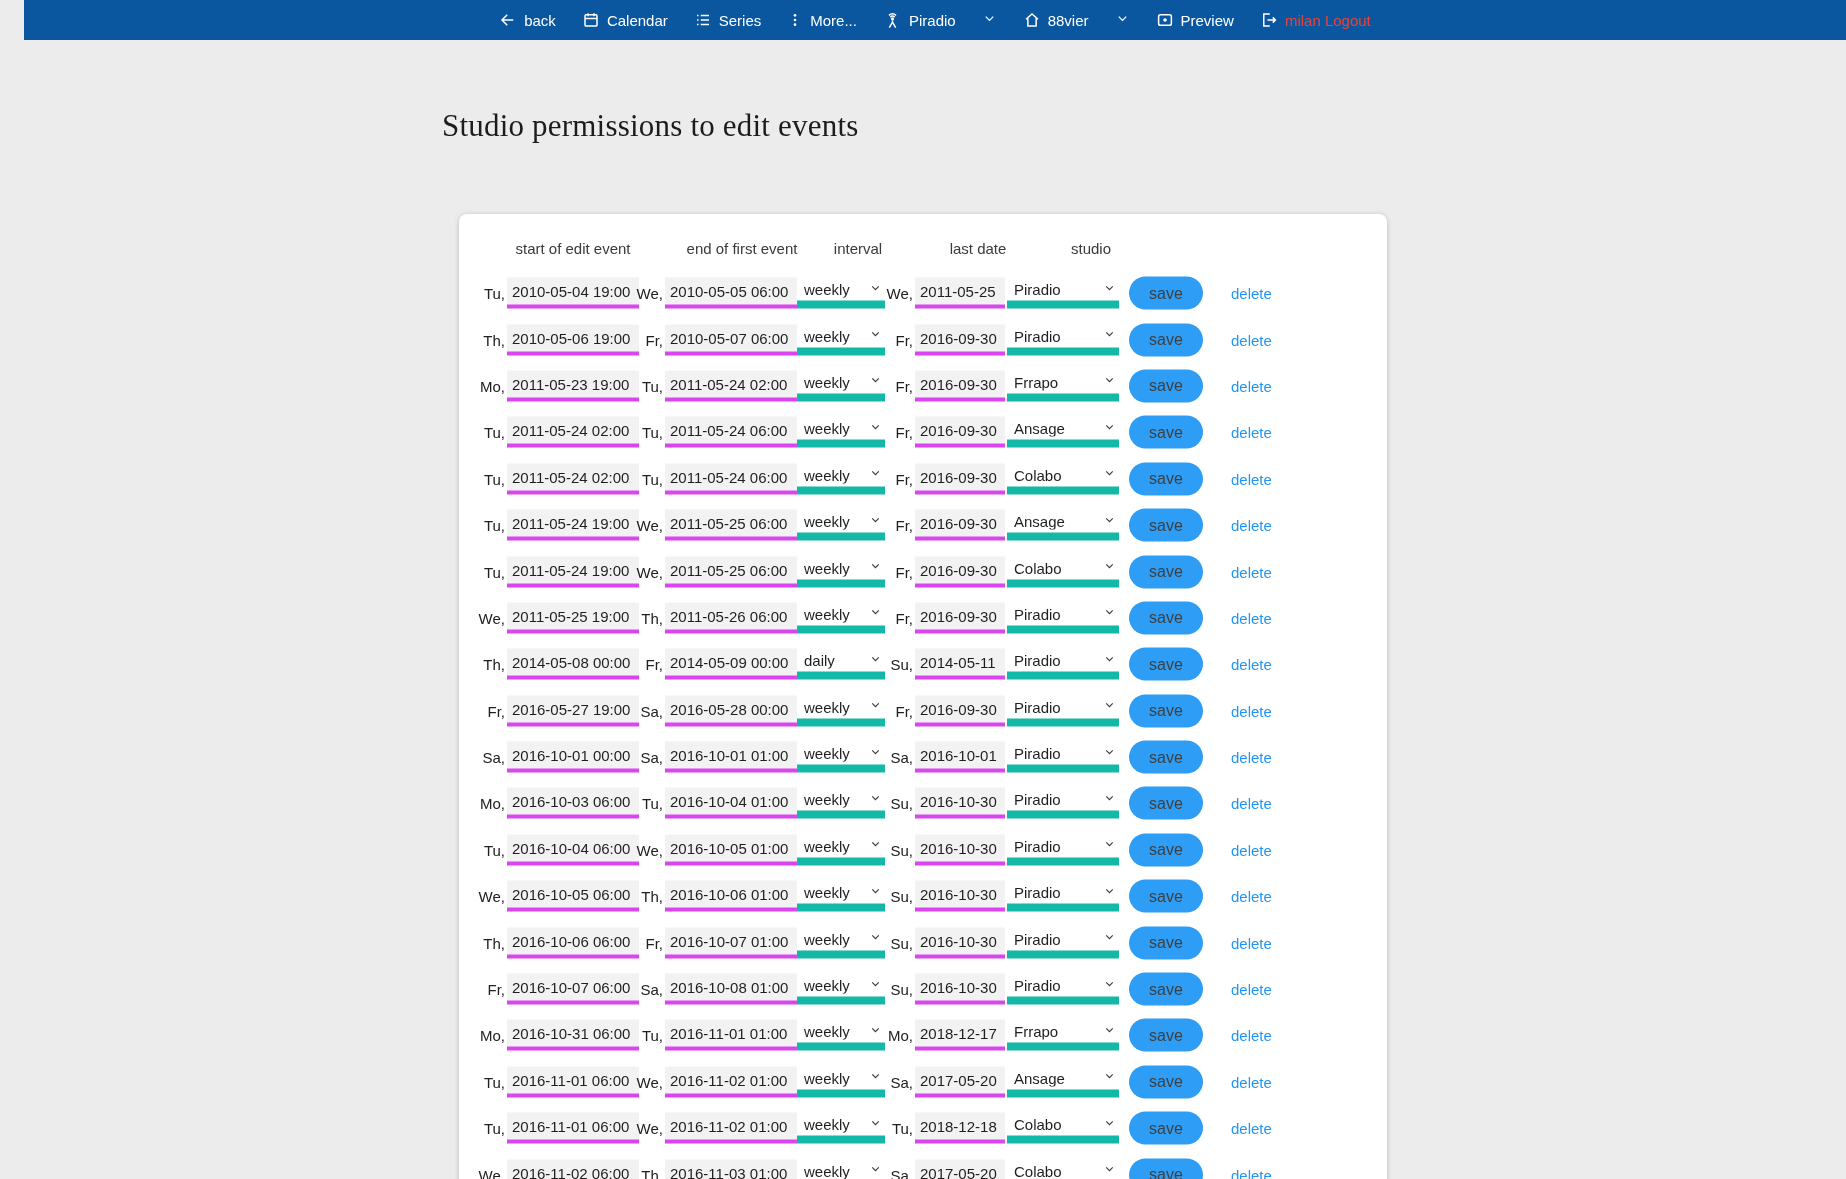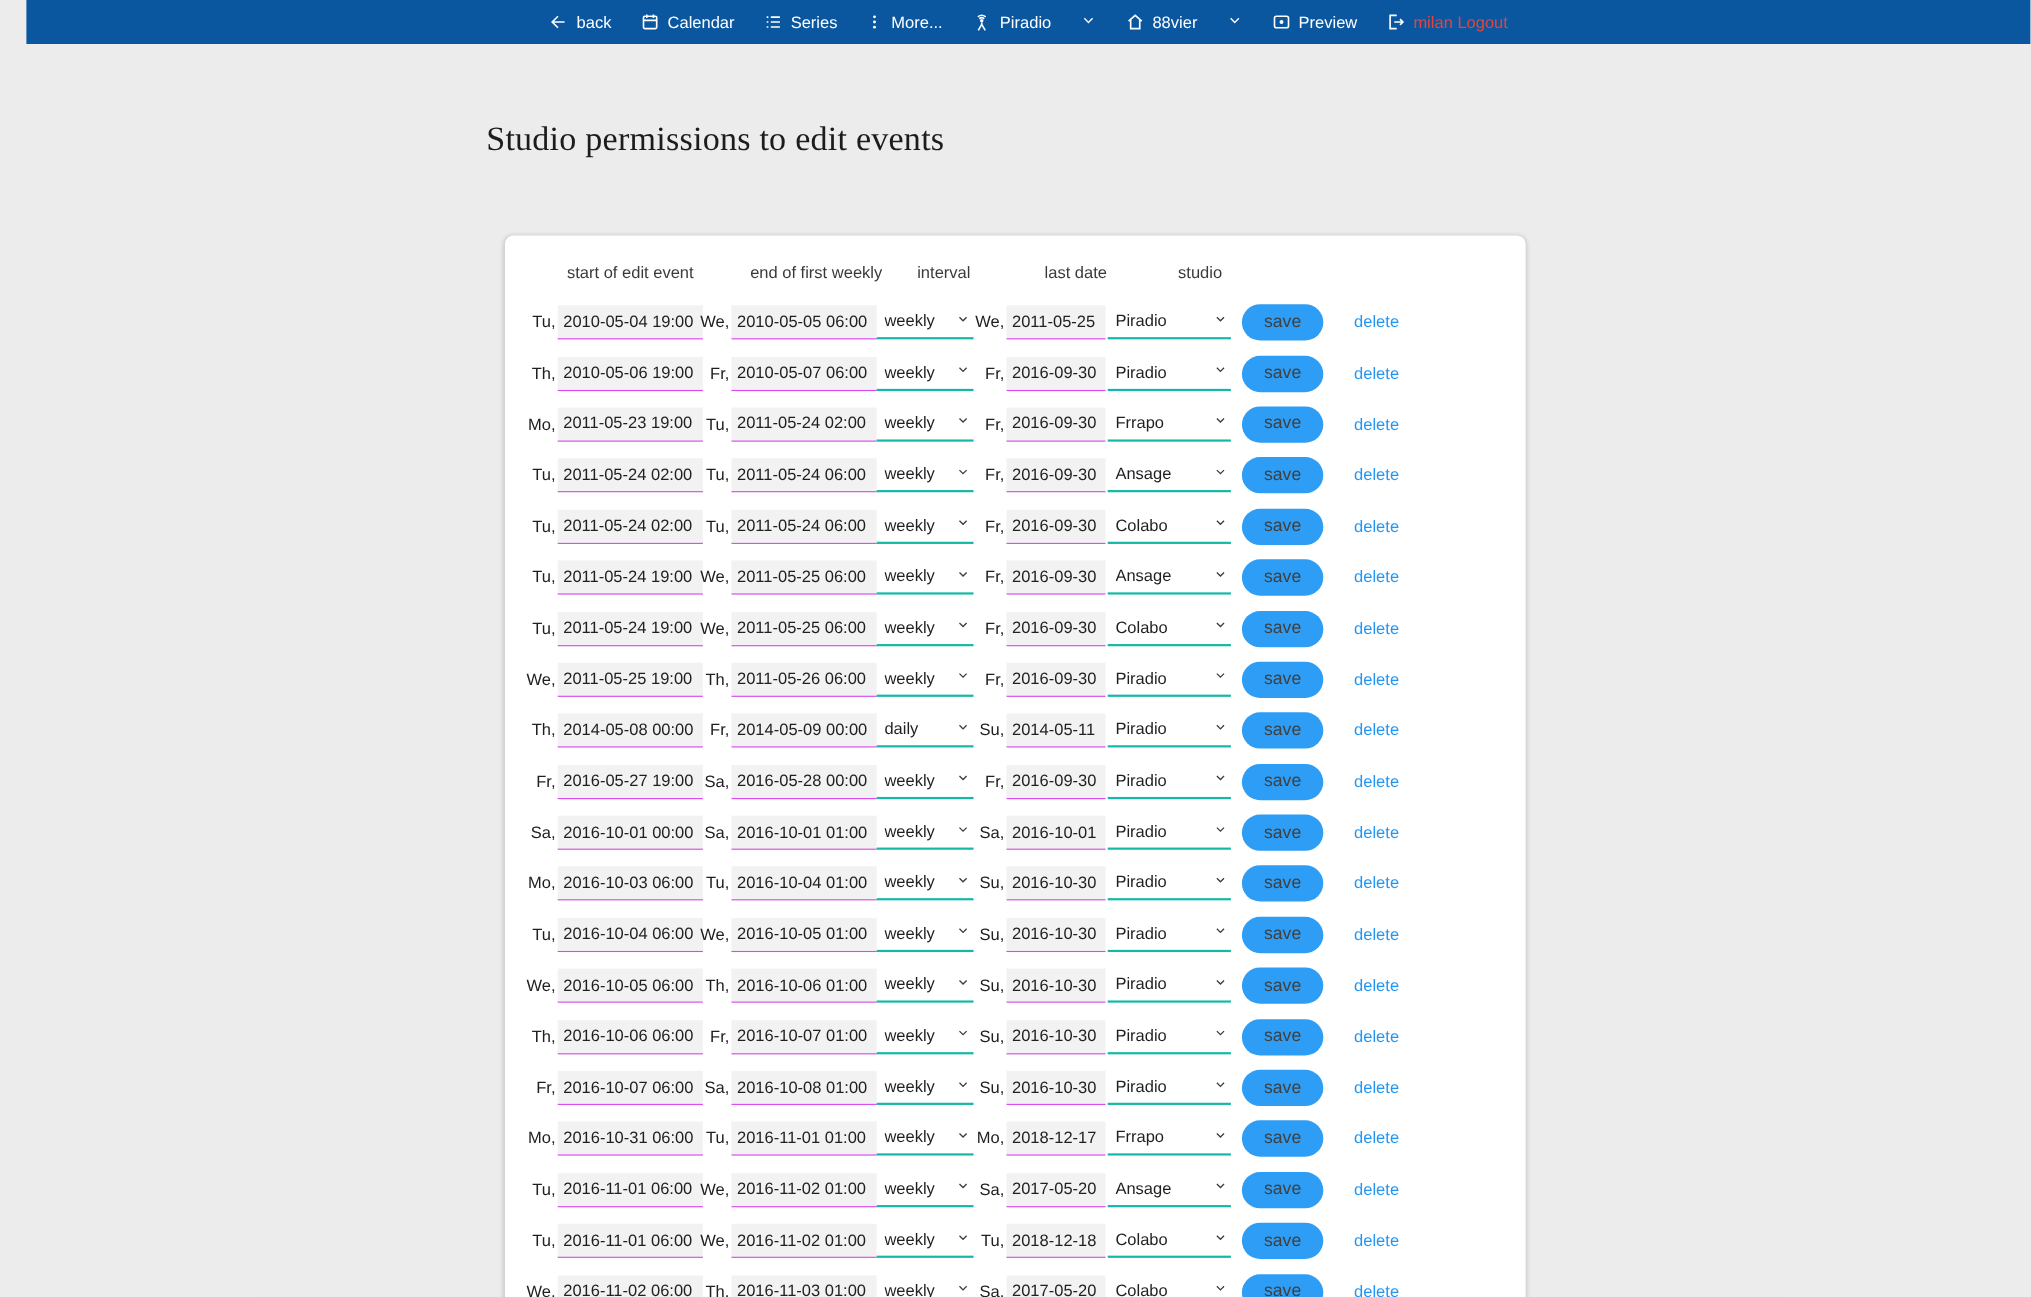--- a/index.html
+++ b/index.html
@@ -156,7 +156,7 @@
   <div class="card">
     <div class="thead">
       <span class="th th1">start of edit event</span>
-      <span class="th th2">end of first weekly</span>
+      <span class="th th2">end of first event</span>
       <span class="th th3">interval</span>
       <span class="th th4">last date</span>
       <span class="th th5">studio</span>

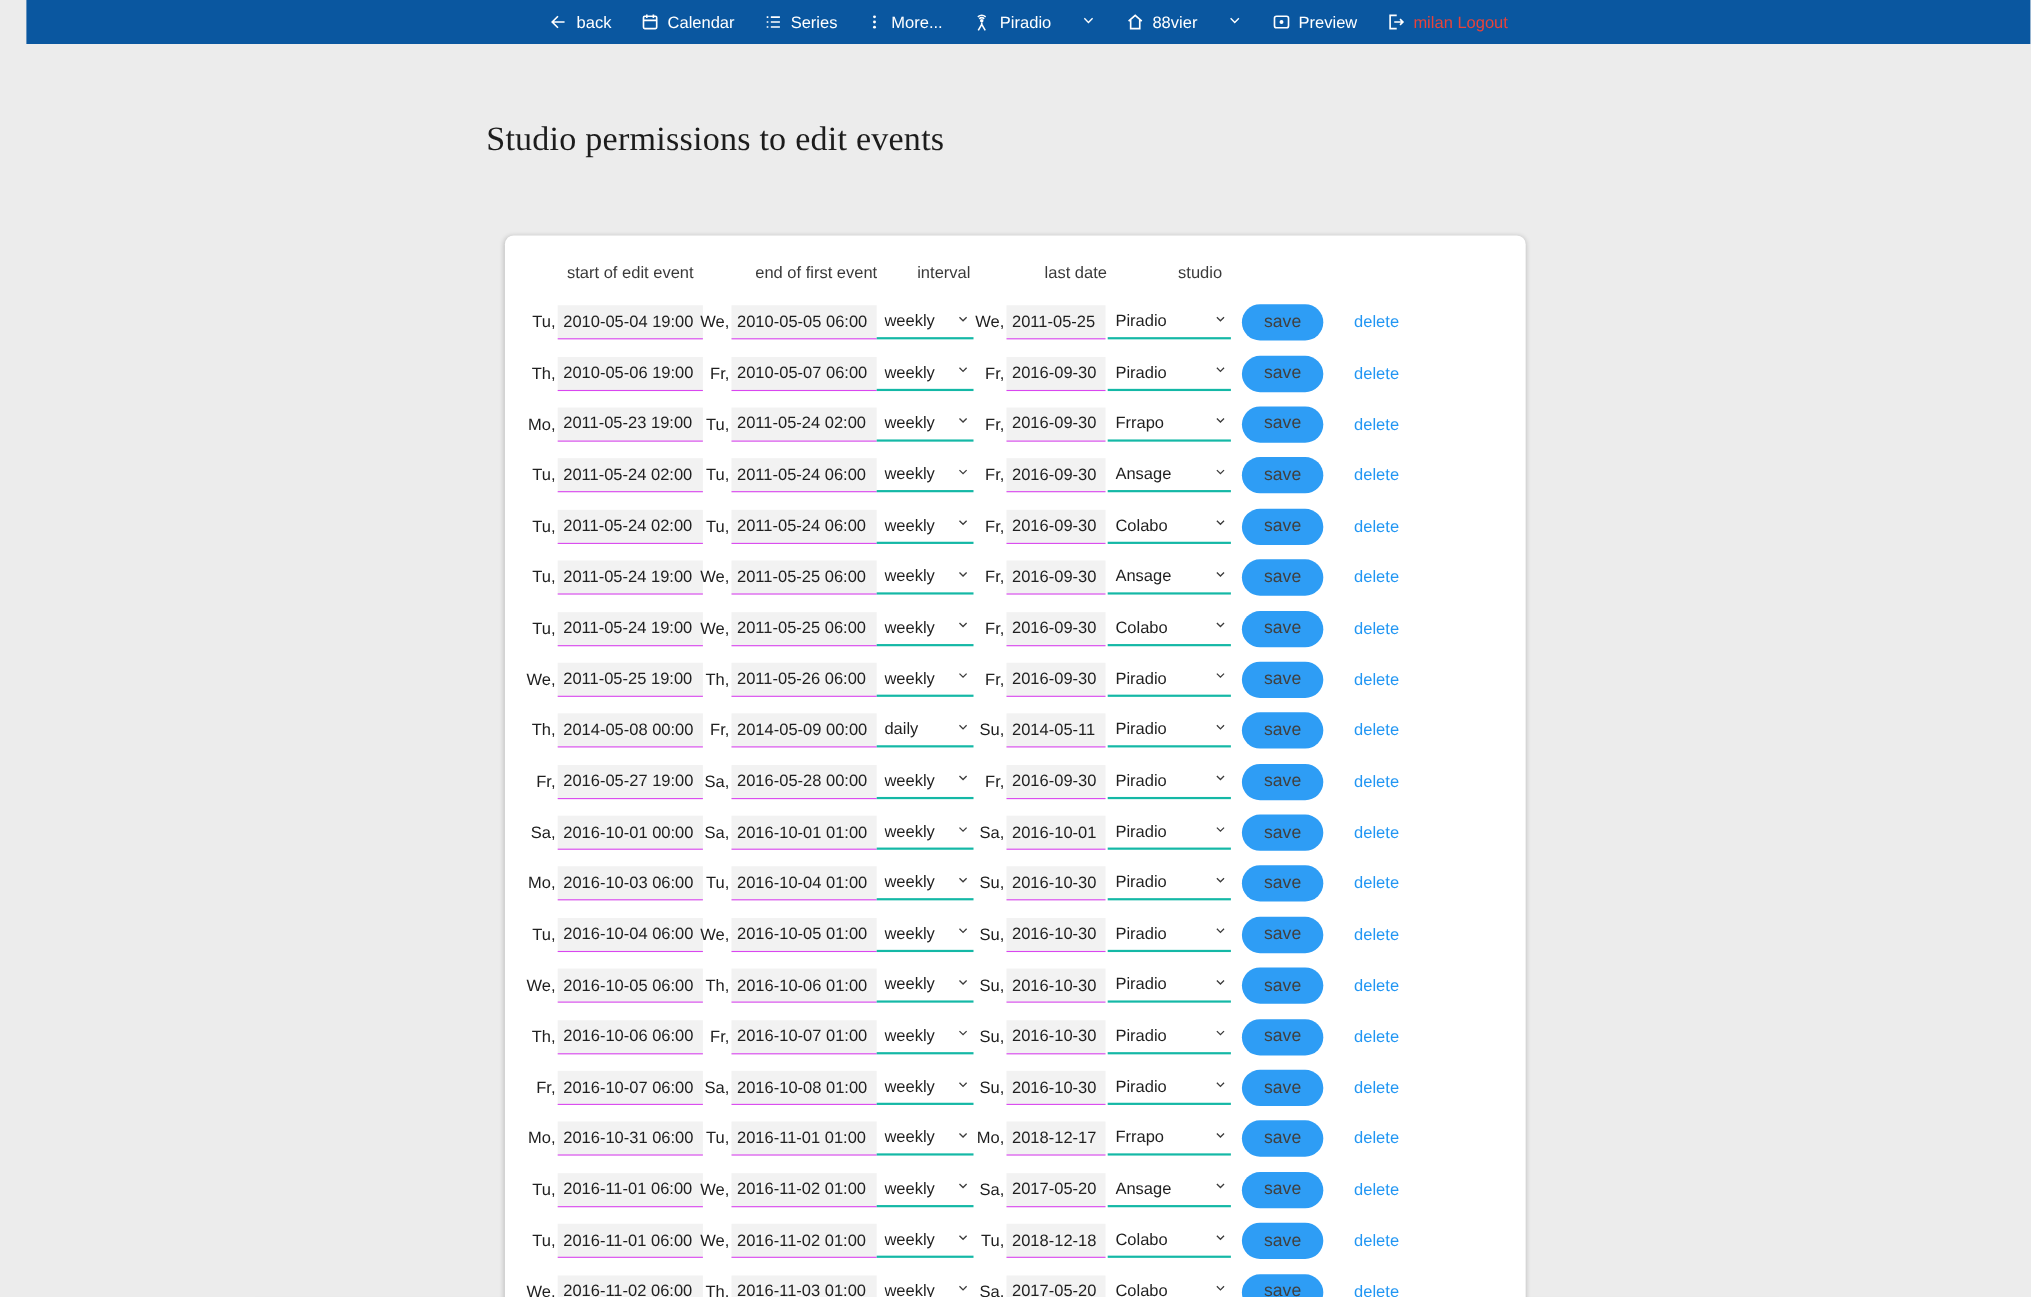--- a/index.html
+++ b/index.html
@@ -39,7 +39,7 @@
   .day1 { left:0; width:46px; }
   .day2 { left:158px; width:46px; }
   .day3 { left:408px; width:46px; }
-  input.inp { border:none; outline:none; background:#f2f2f2; border-bottom:1px solid #d946ef;
+  input.inp { border:none; outline:none; background:#f2f2f2; border-bottom:4px solid #d946ef;
               height:31px; font-size:15px; color:#1f1f1f; padding:0 0 0 5px;
               font-family:inherit; border-radius:0; }
   .inp-start { left:48px; width:132px; }

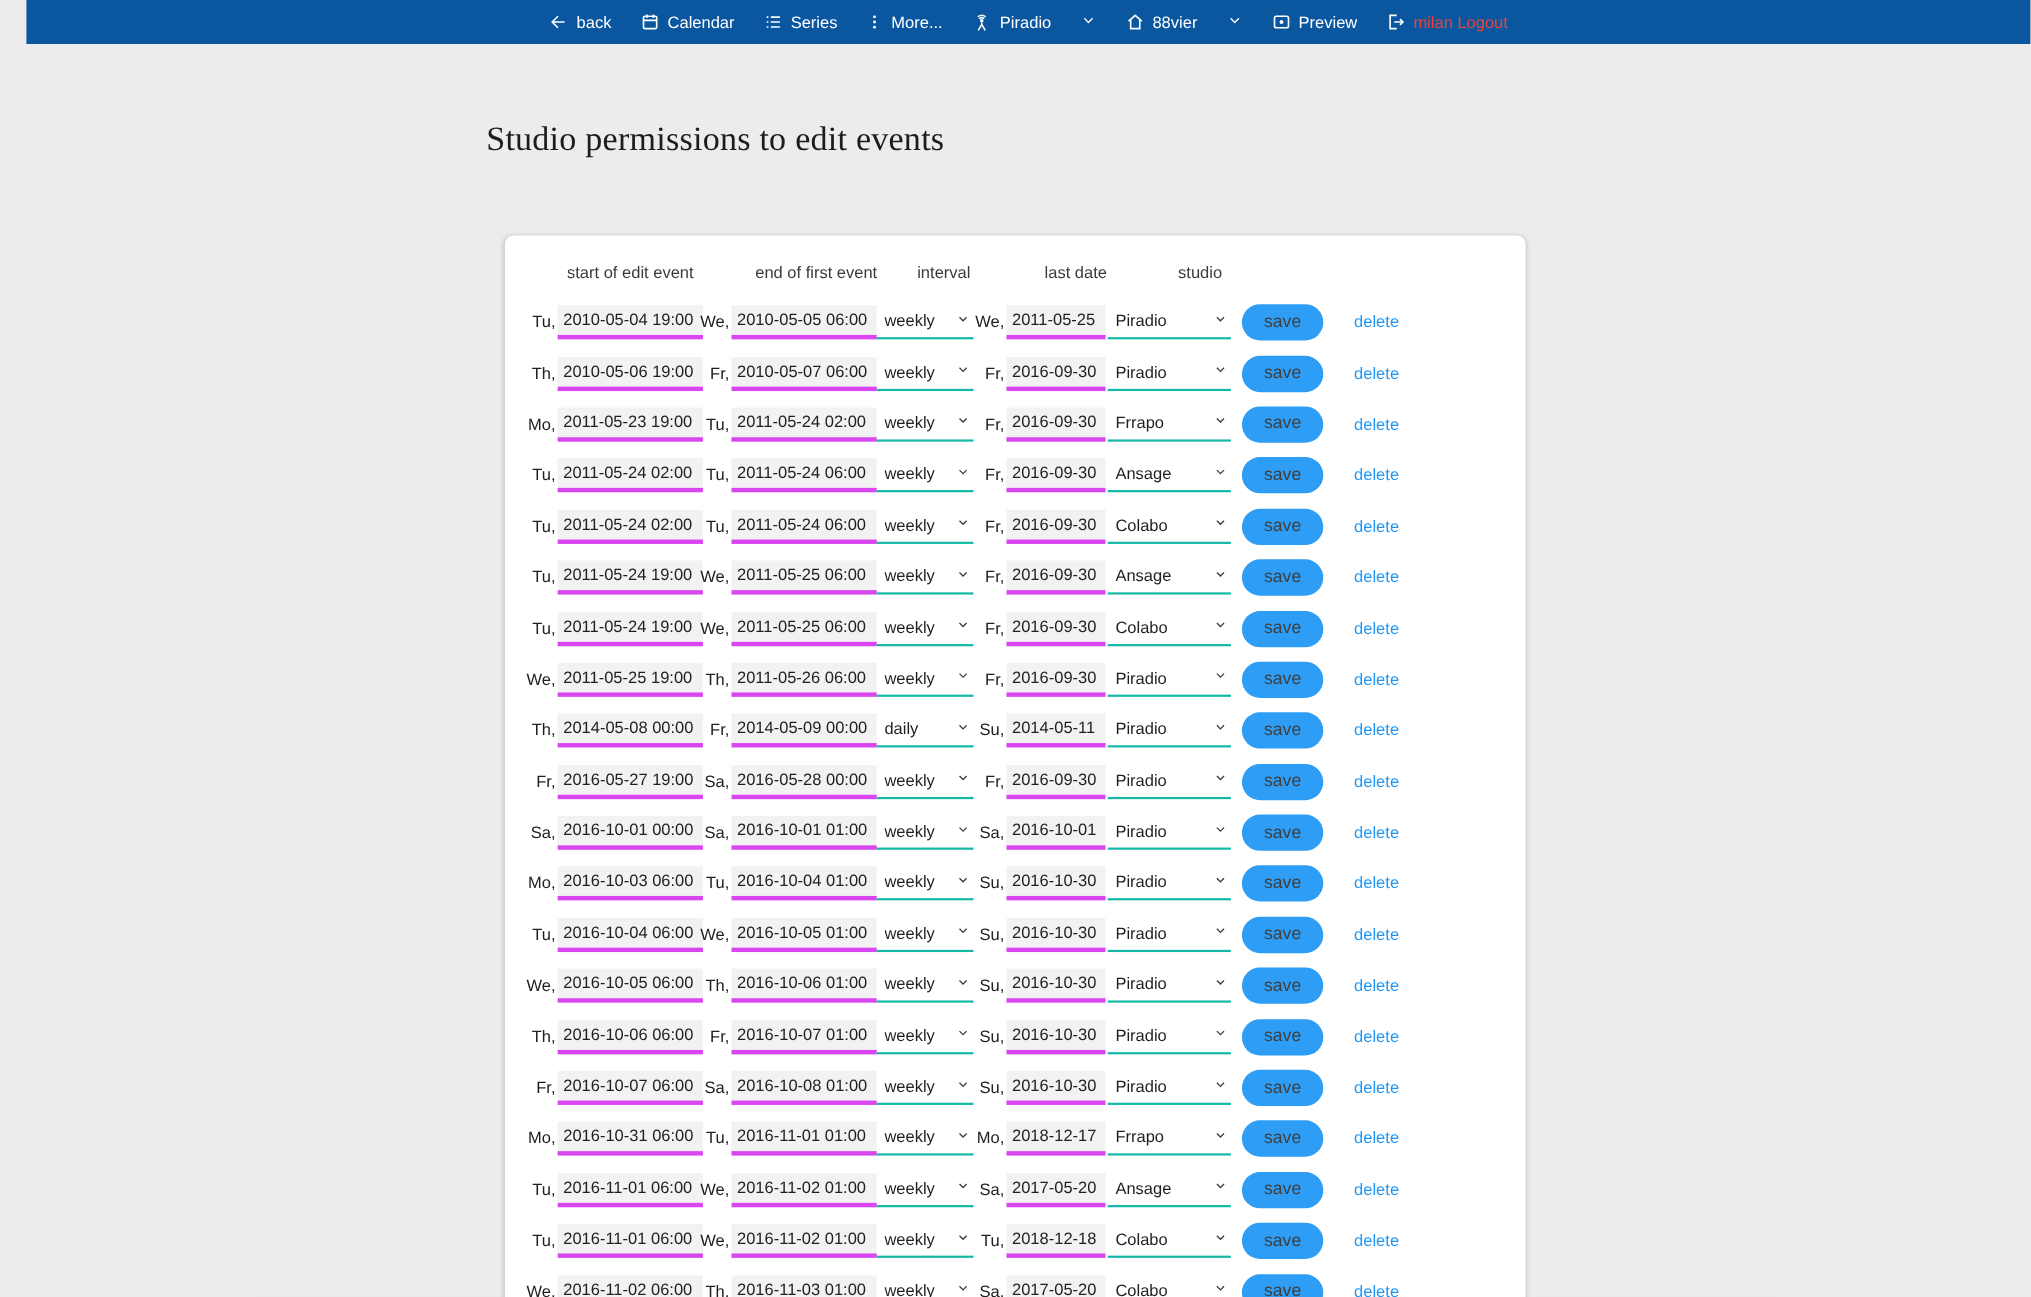--- a/index.html
+++ b/index.html
@@ -46,7 +46,7 @@
   .inp-end   { left:206px; width:132px; }
   .inp-last  { left:456px; width:90px; }
   .sel-wrap { position:absolute; top:50%; transform:translateY(-50%); height:31px;
-              border-bottom:2px solid #14b8a6;text-decoration:underline; }
+              border-bottom:8px solid #14b8a6;text-decoration:underline; }
   .sel-interval { left:338px; width:88px; }
   .sel-studio  { left:548px; width:112px; }
   .sel-wrap select { appearance:none; -webkit-appearance:none; -moz-appearance:none;

